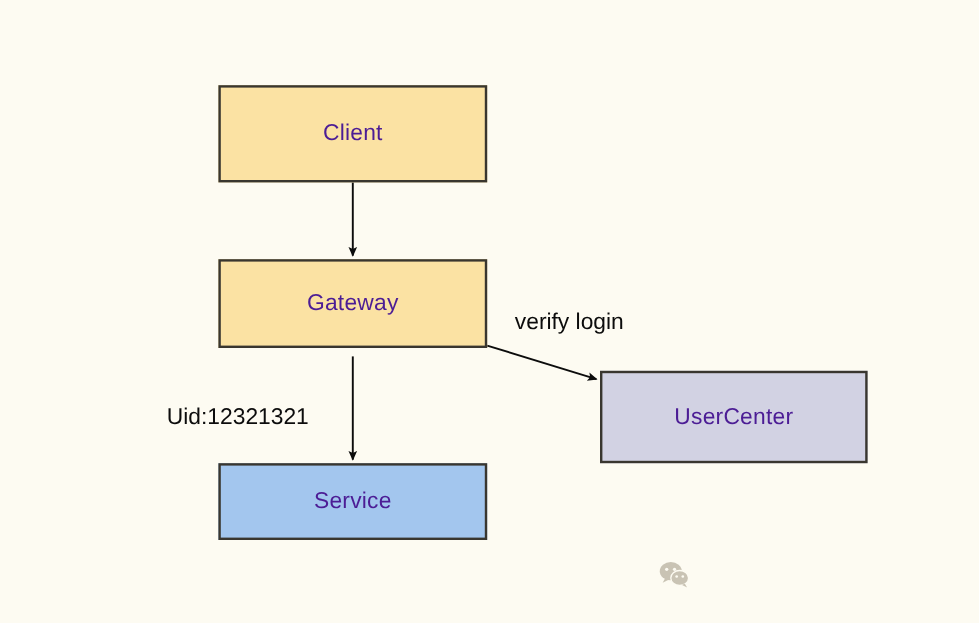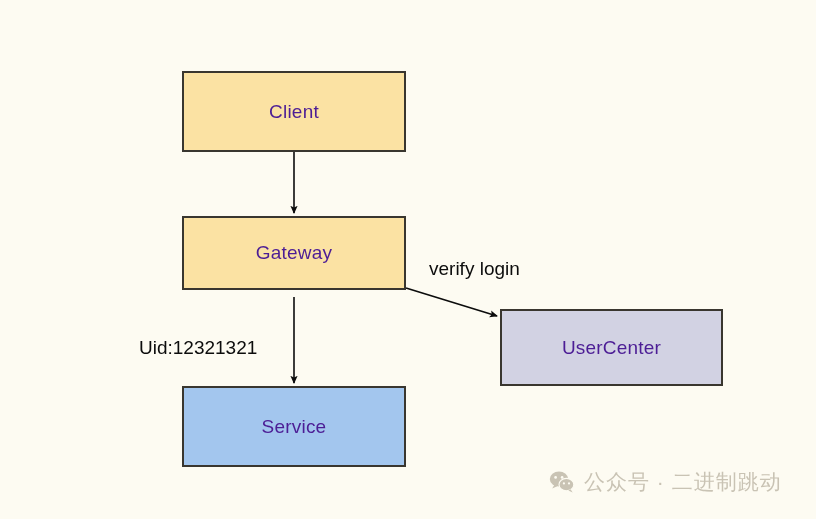--- a/index.html
+++ b/index.html
@@ -54,7 +54,7 @@
     left: 182px;
     top: 386px;
     width: 224px;
-    height: 81px;
+    height: 64px;
     background: #a3c6ee;
   }
   #node-usercenter {

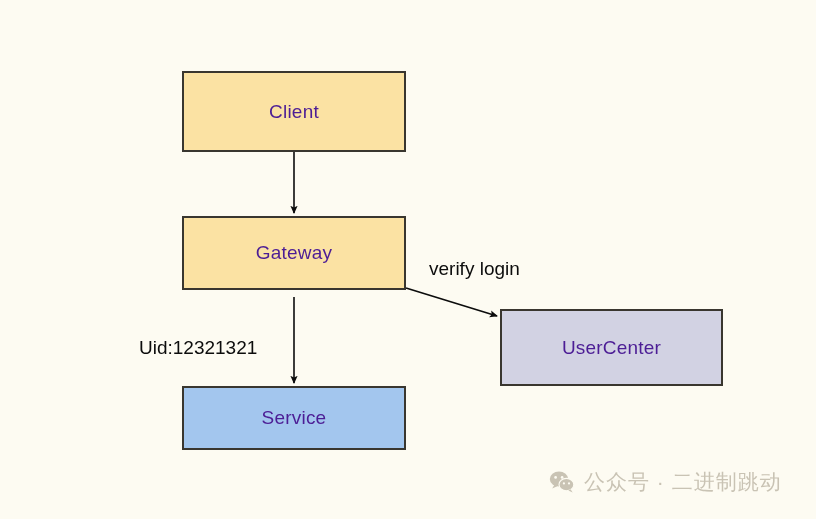--- a/index.html
+++ b/index.html
@@ -149,7 +149,6 @@
       <circle cx="20.0" cy="12.4" r="1.1" fill="#fdfbf2"></circle>
     </svg>
   </span>
-  <span>公众号 · 二进制跳动</span>
 </div>
 
 </body></html>

